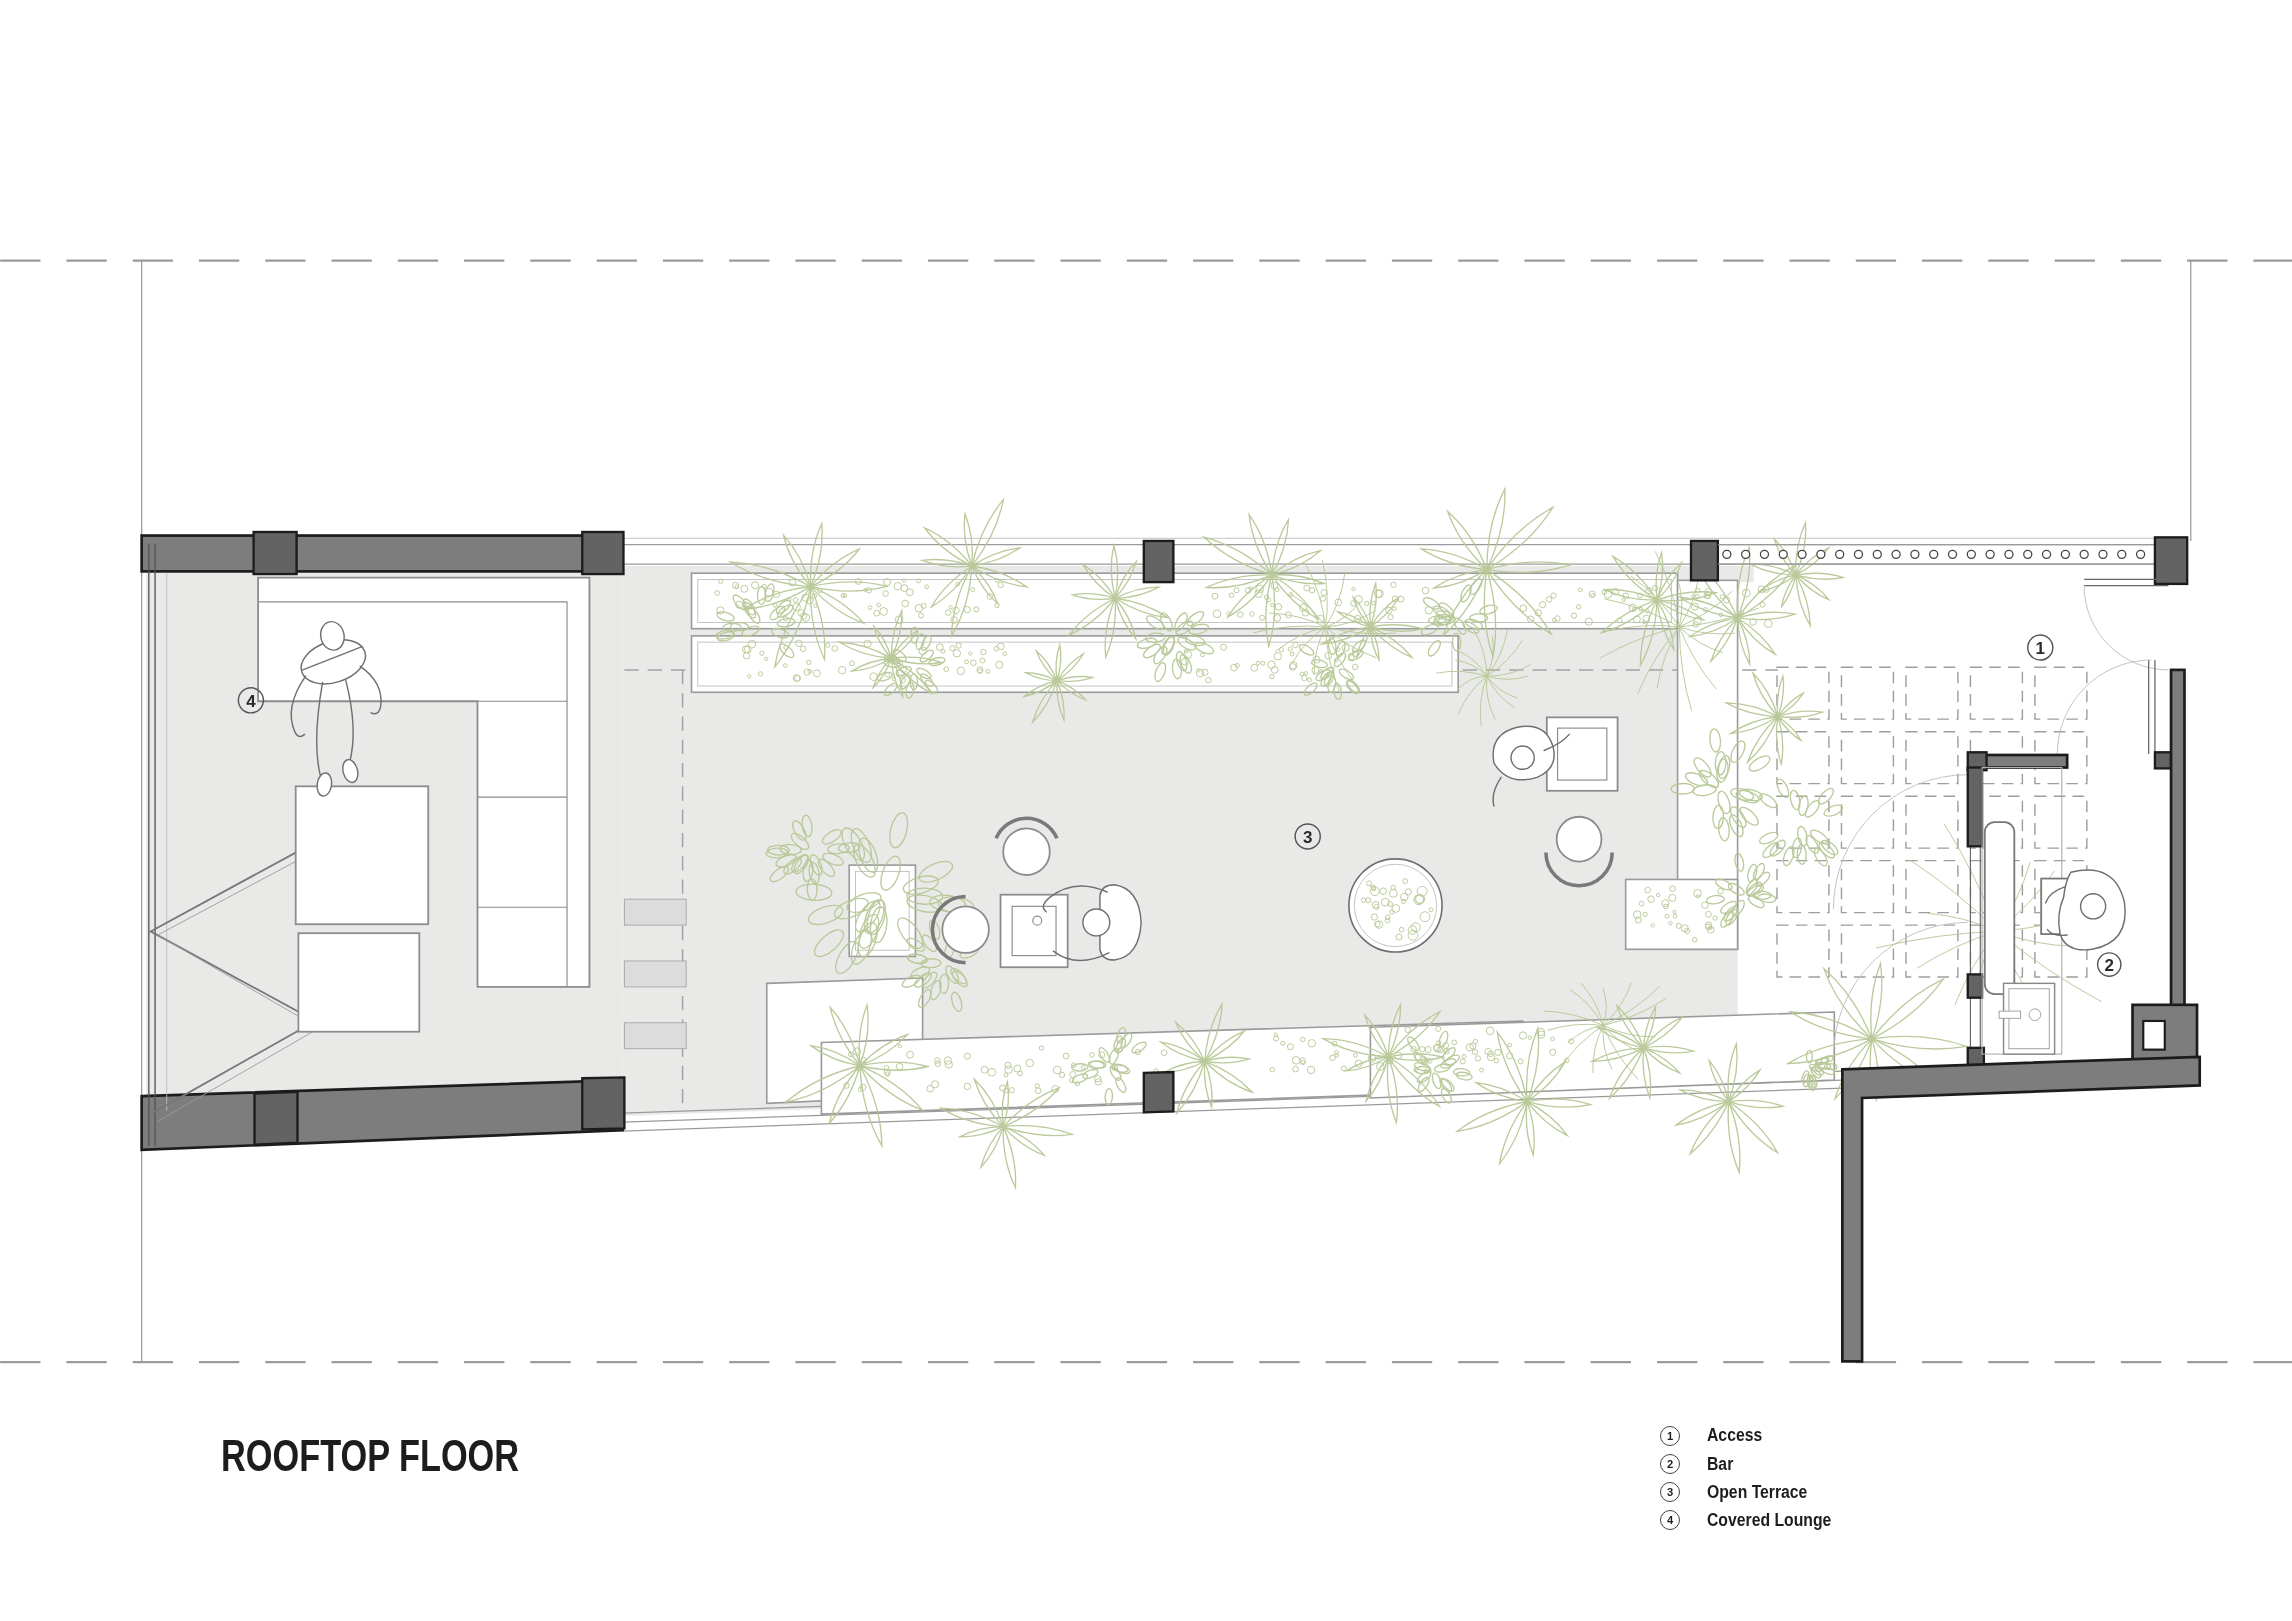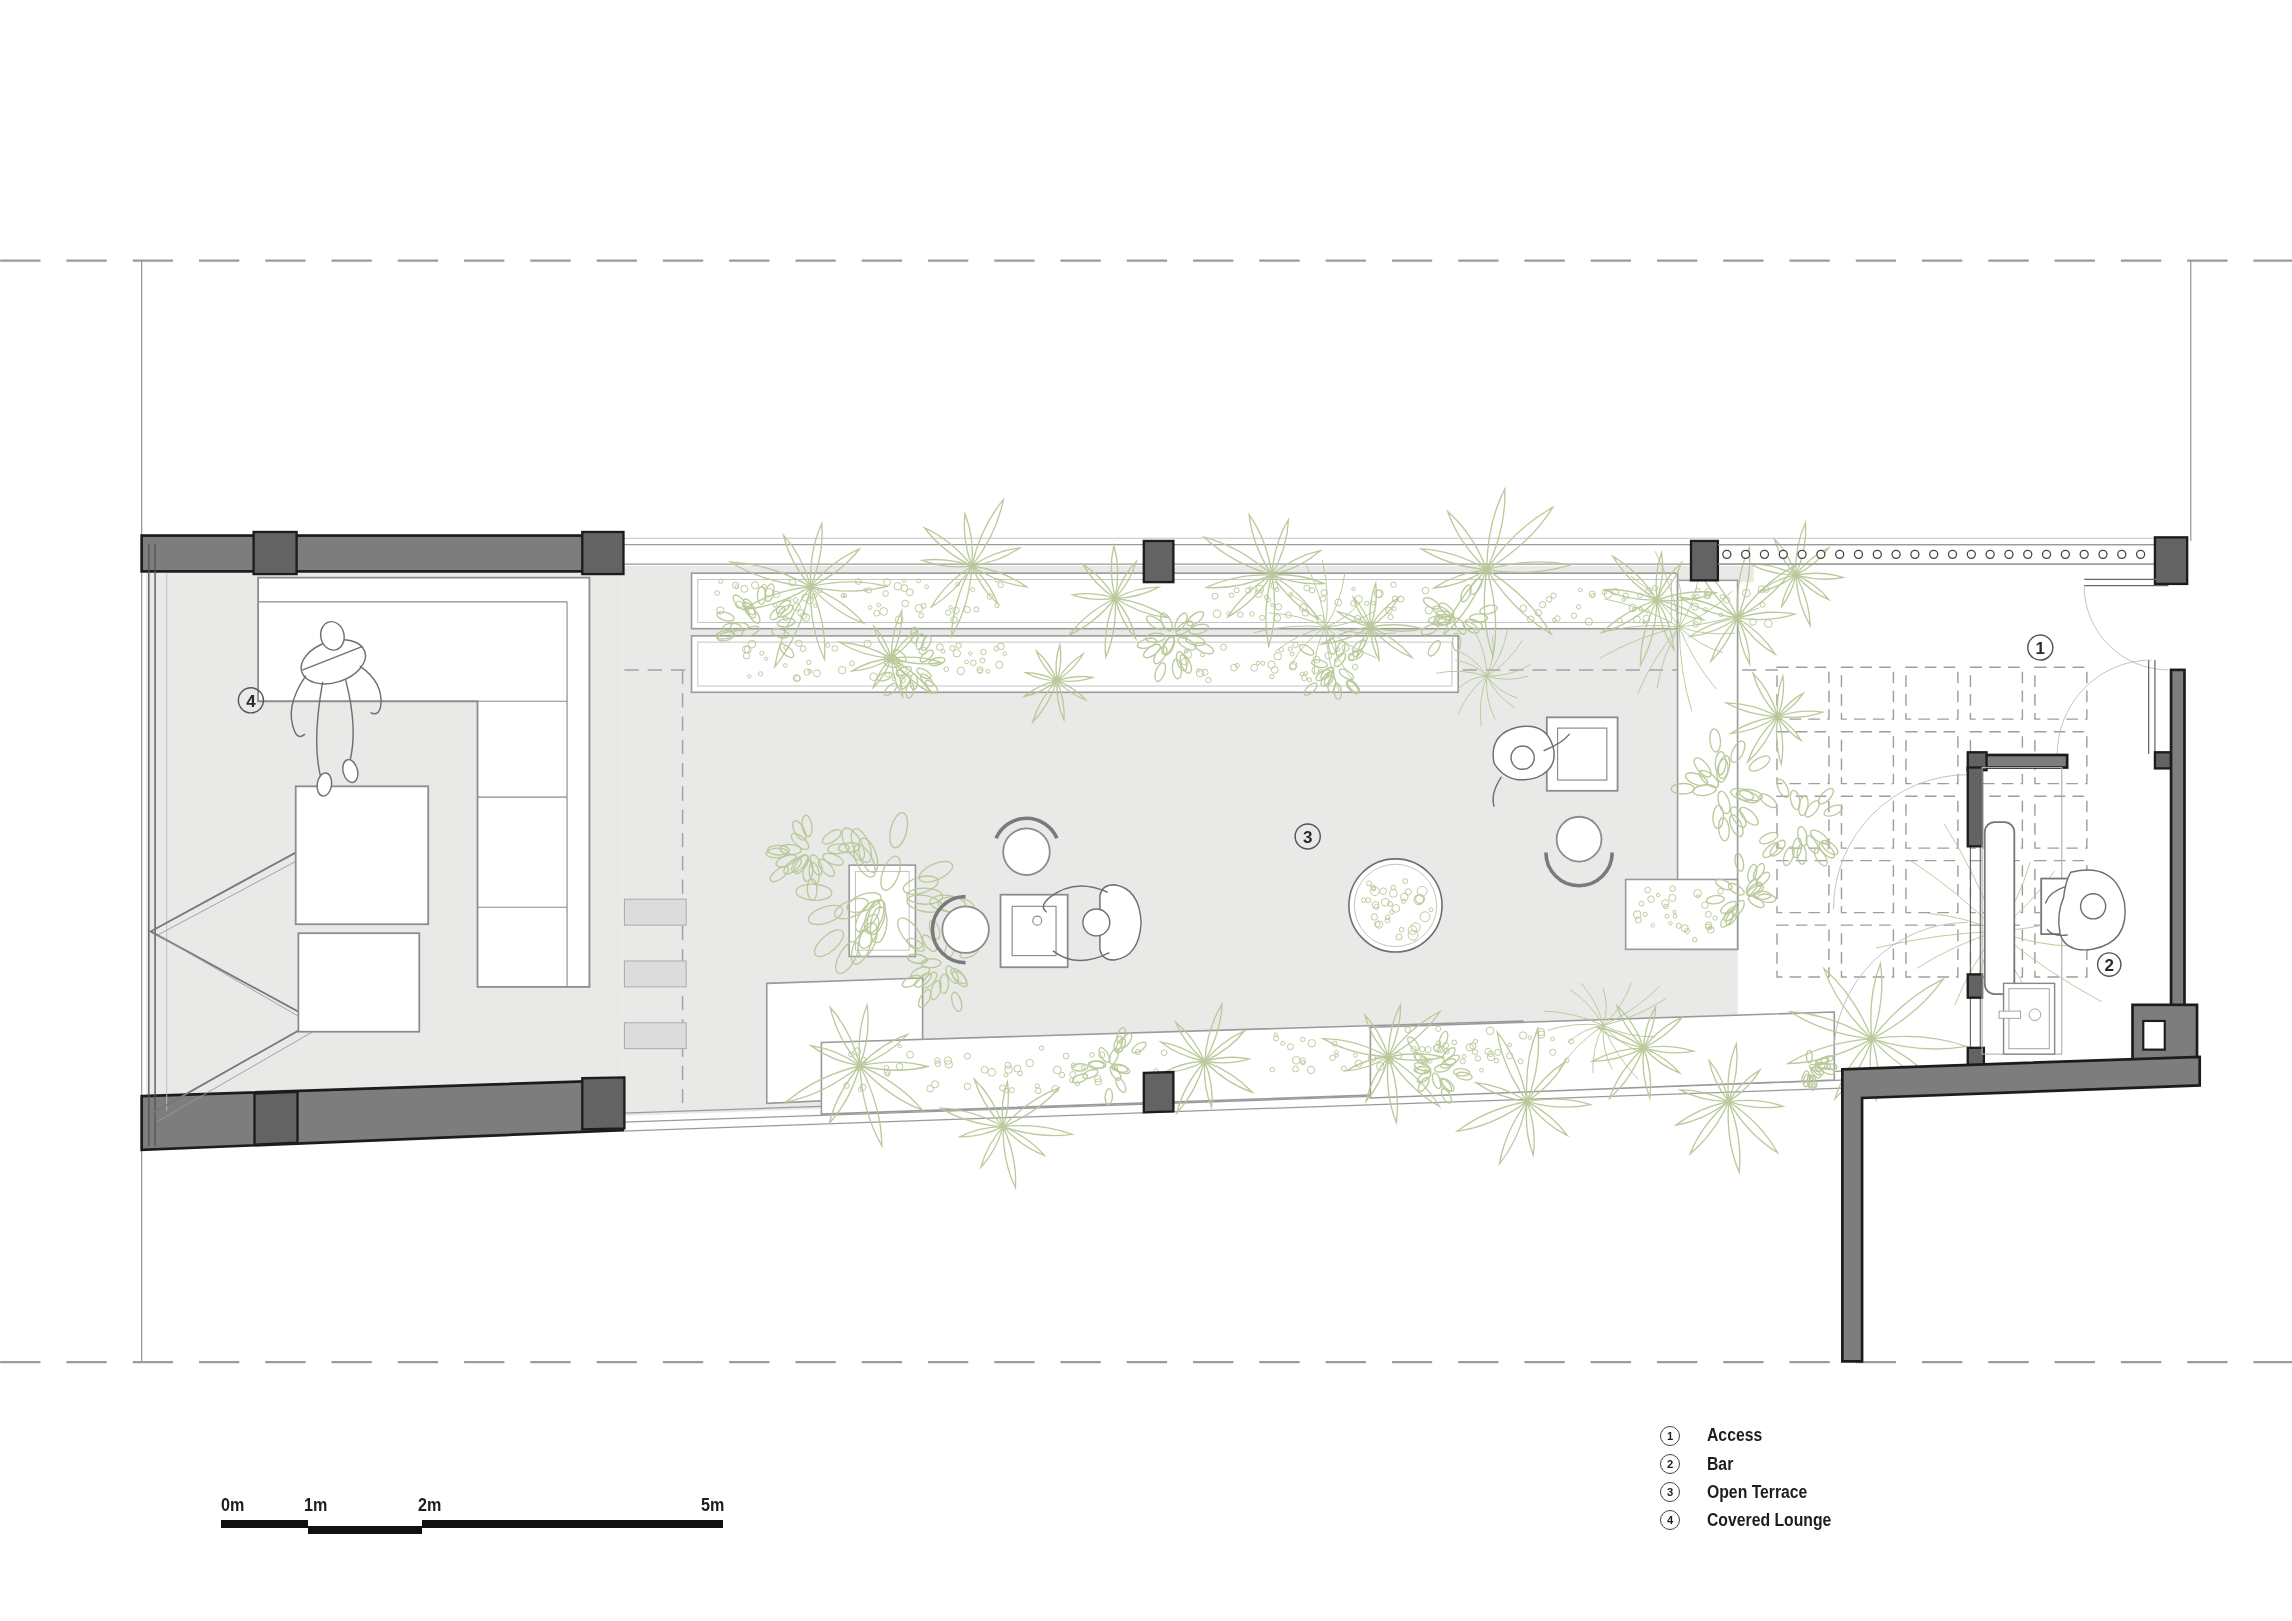--- a/index.html
+++ b/index.html
@@ -1333,6 +1333,9 @@
   </g>
 </svg>
 
+<div id="title-block">
+  <div id="plan-title">ROOFTOP FLOOR</div>
+</div>
 
 <div id="scalebar">
   <span class="sb-lab" style="left:0">0m</span>

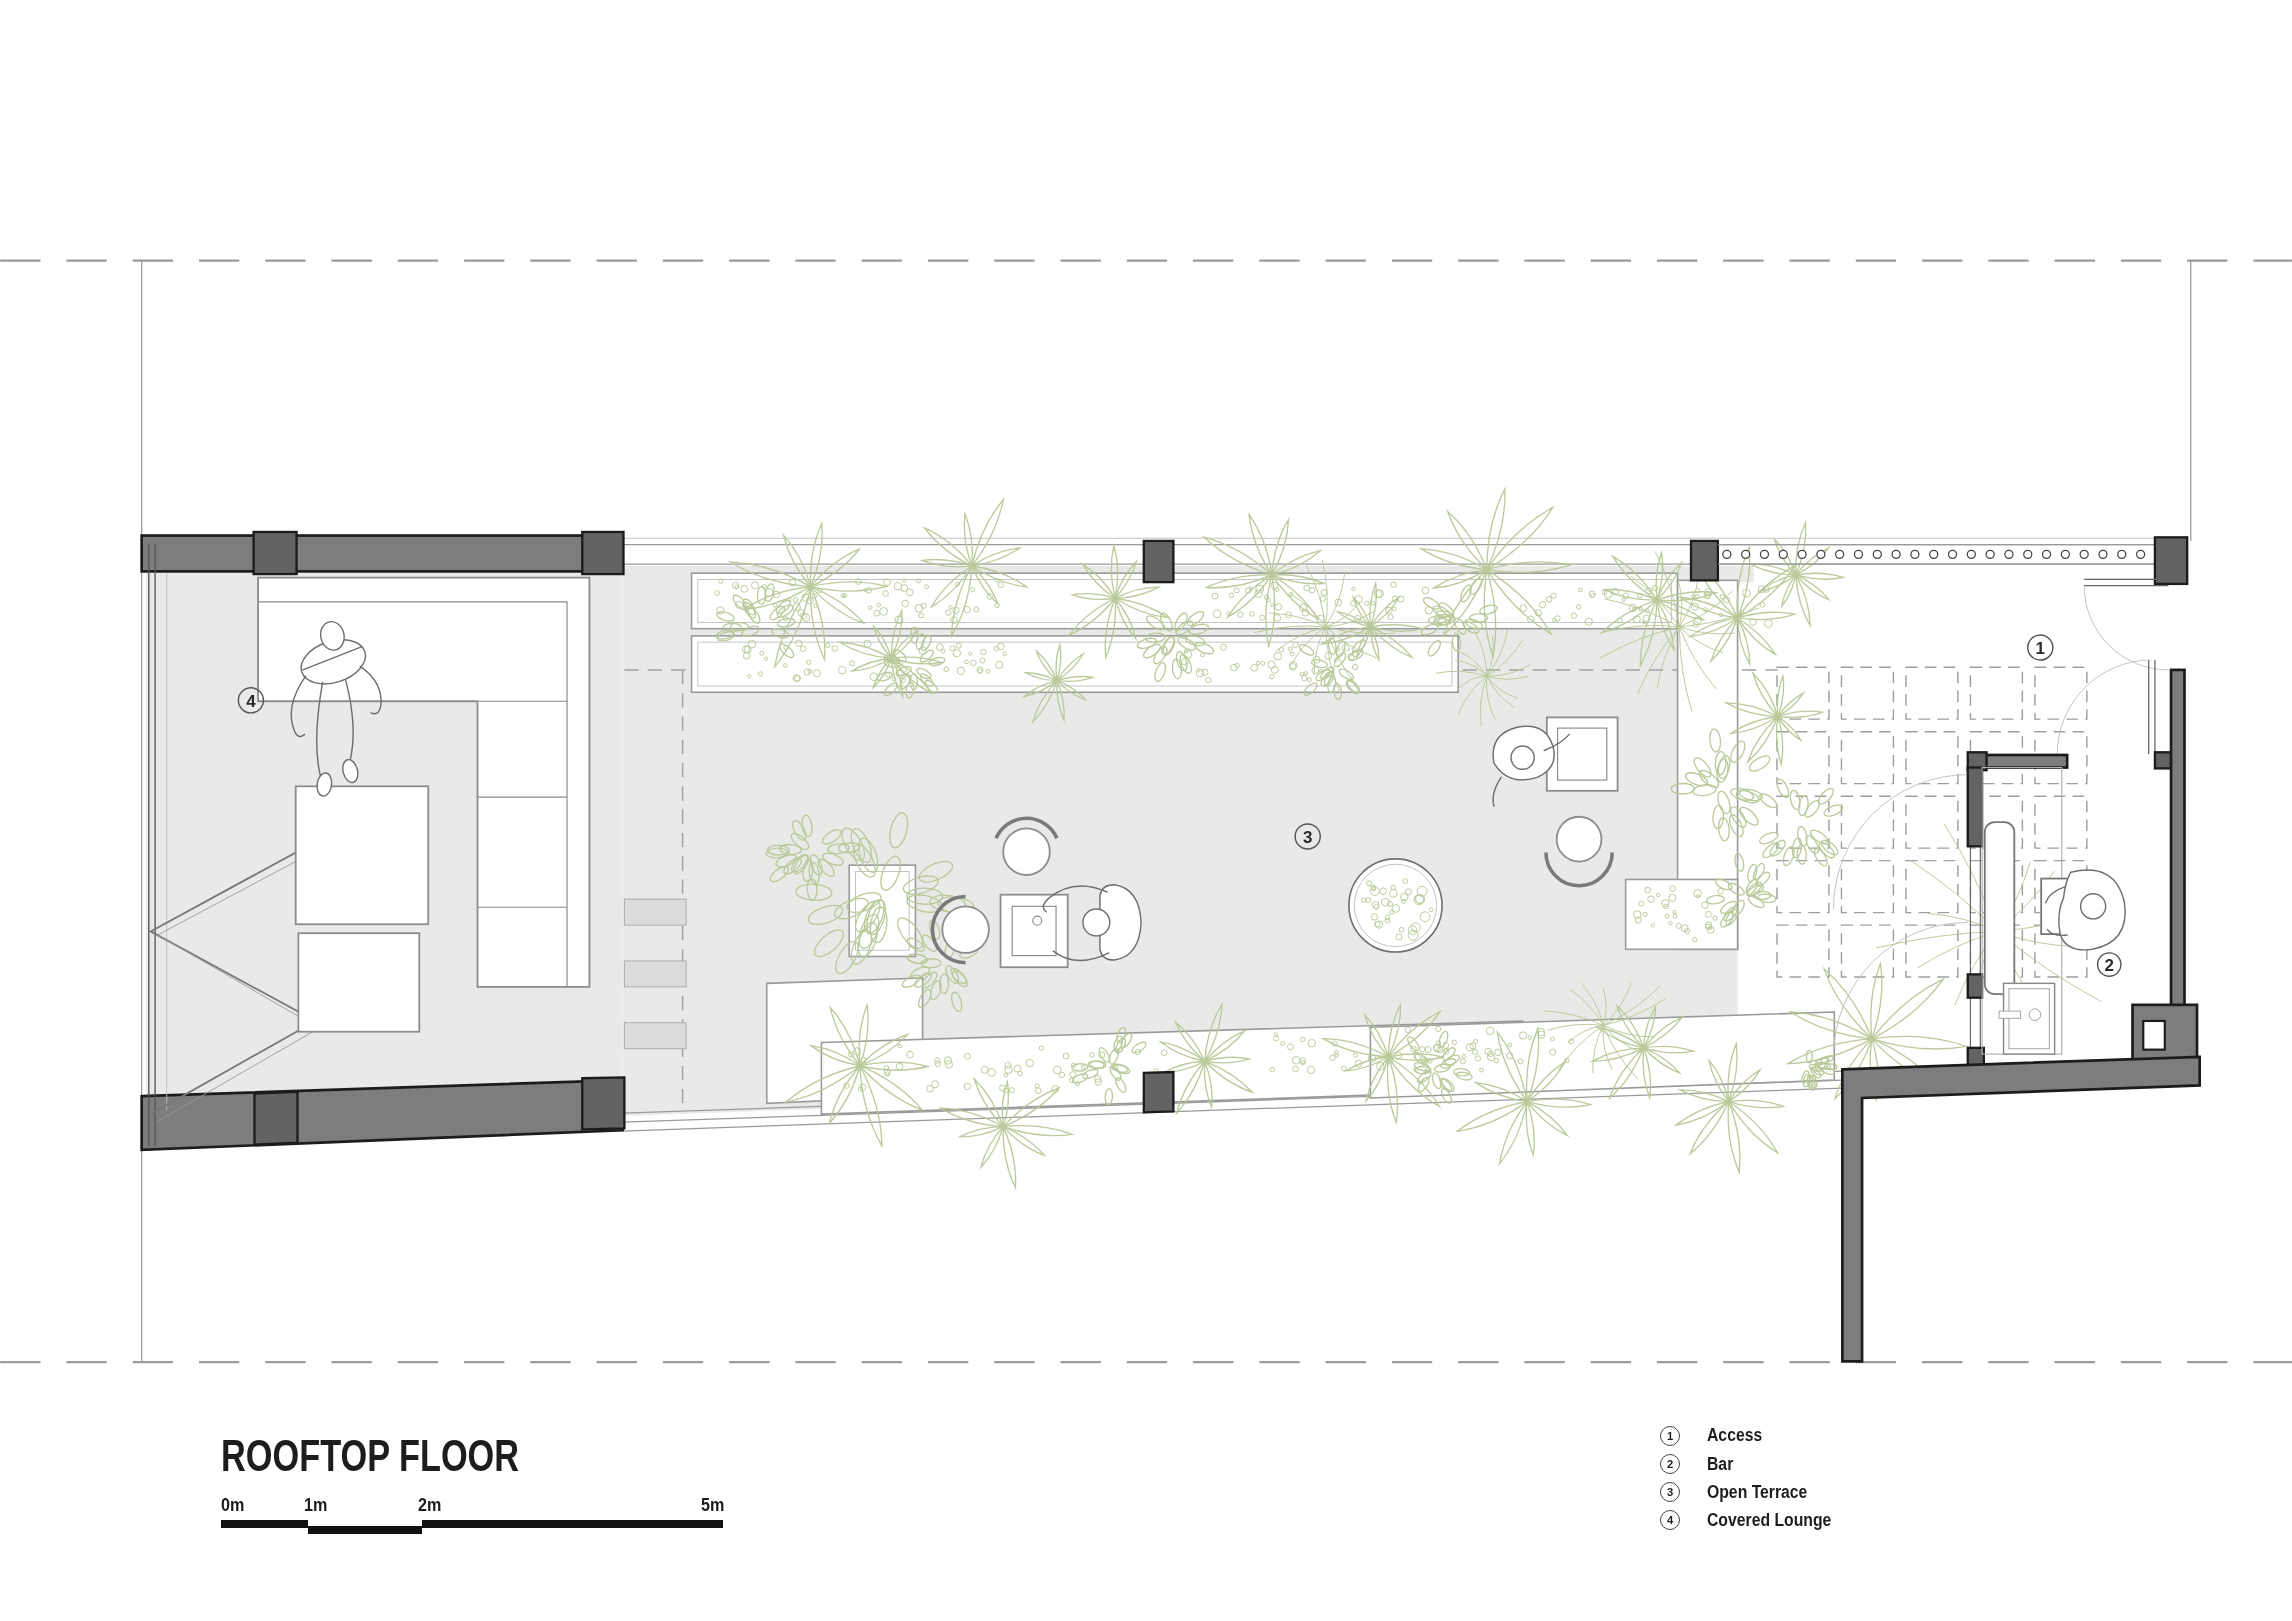--- a/index.html
+++ b/index.html
@@ -1337,15 +1337,6 @@
   <div id="plan-title">ROOFTOP FLOOR</div>
 </div>
 
-<div id="scalebar">
-  <span class="sb-lab" style="left:0">0m</span>
-  <span class="sb-lab" style="left:83px">1m</span>
-  <span class="sb-lab" style="left:197px">2m</span>
-  <span class="sb-lab" style="left:480px">5m</span>
-  <div class="sb-seg" style="left:0;   top:26px;width:87px"></div>
-  <div class="sb-seg" style="left:87px; top:32px;width:114px"></div>
-  <div class="sb-seg" style="left:201px;top:26px;width:301px"></div>
-</div>
 
 <div id="legend">
   <div class="lg-row">

